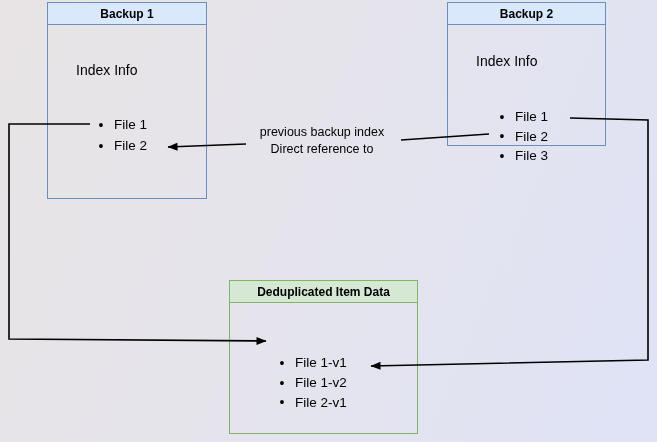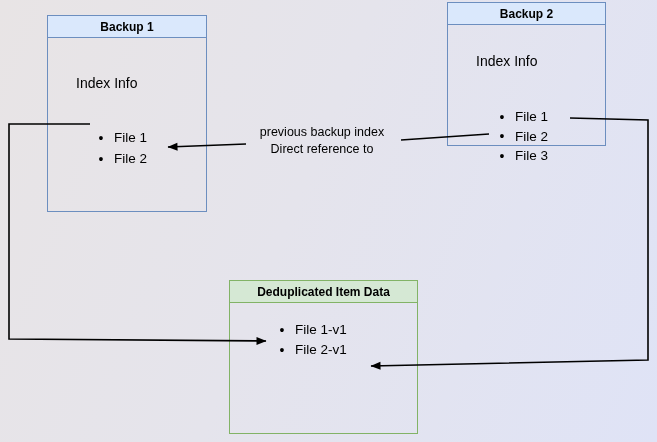--- a/index.html
+++ b/index.html
@@ -36,7 +36,7 @@
 
 <div class="canvas">
 
-  <div class="box" style="left:47px;top:15px;width:160px;height:197px;">
+  <div class="box" style="left:47px;top:2px;width:160px;height:197px;">
     <div class="hdr">
       <span>Backup 1</span>
     </div>

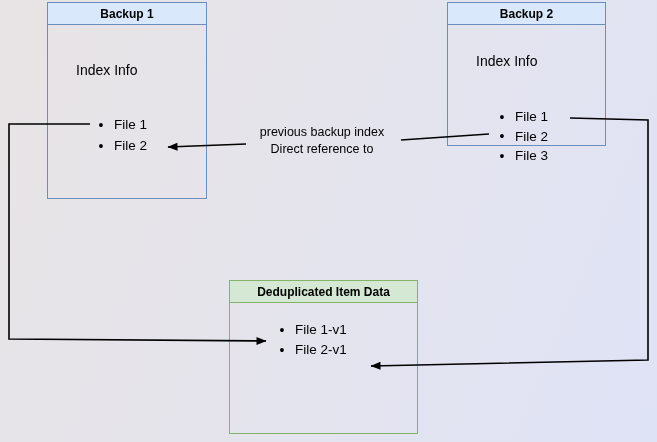--- a/index.html
+++ b/index.html
@@ -78,7 +78,7 @@
     <div class="hdr">
       <span>Deduplicated Item Data</span>
     </div>
-    <div class="list" style="left:47px;top:39px;--lh:19.7px;">
+    <div class="list" style="left:47px;top:72px;--lh:19.7px;">
       <div class="row">
         <span class="blt"></span>
         <span>File 1-v1</span>

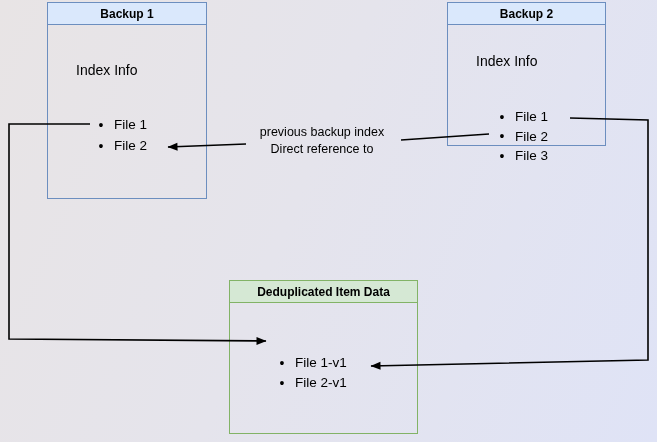--- a/index.html
+++ b/index.html
@@ -85,6 +85,10 @@
       </div>
       <div class="row">
         <span class="blt"></span>
+        <span>File 1-v2</span>
+      </div>
+      <div class="row">
+        <span class="blt"></span>
         <span>File 2-v1</span>
       </div>
     </div>

